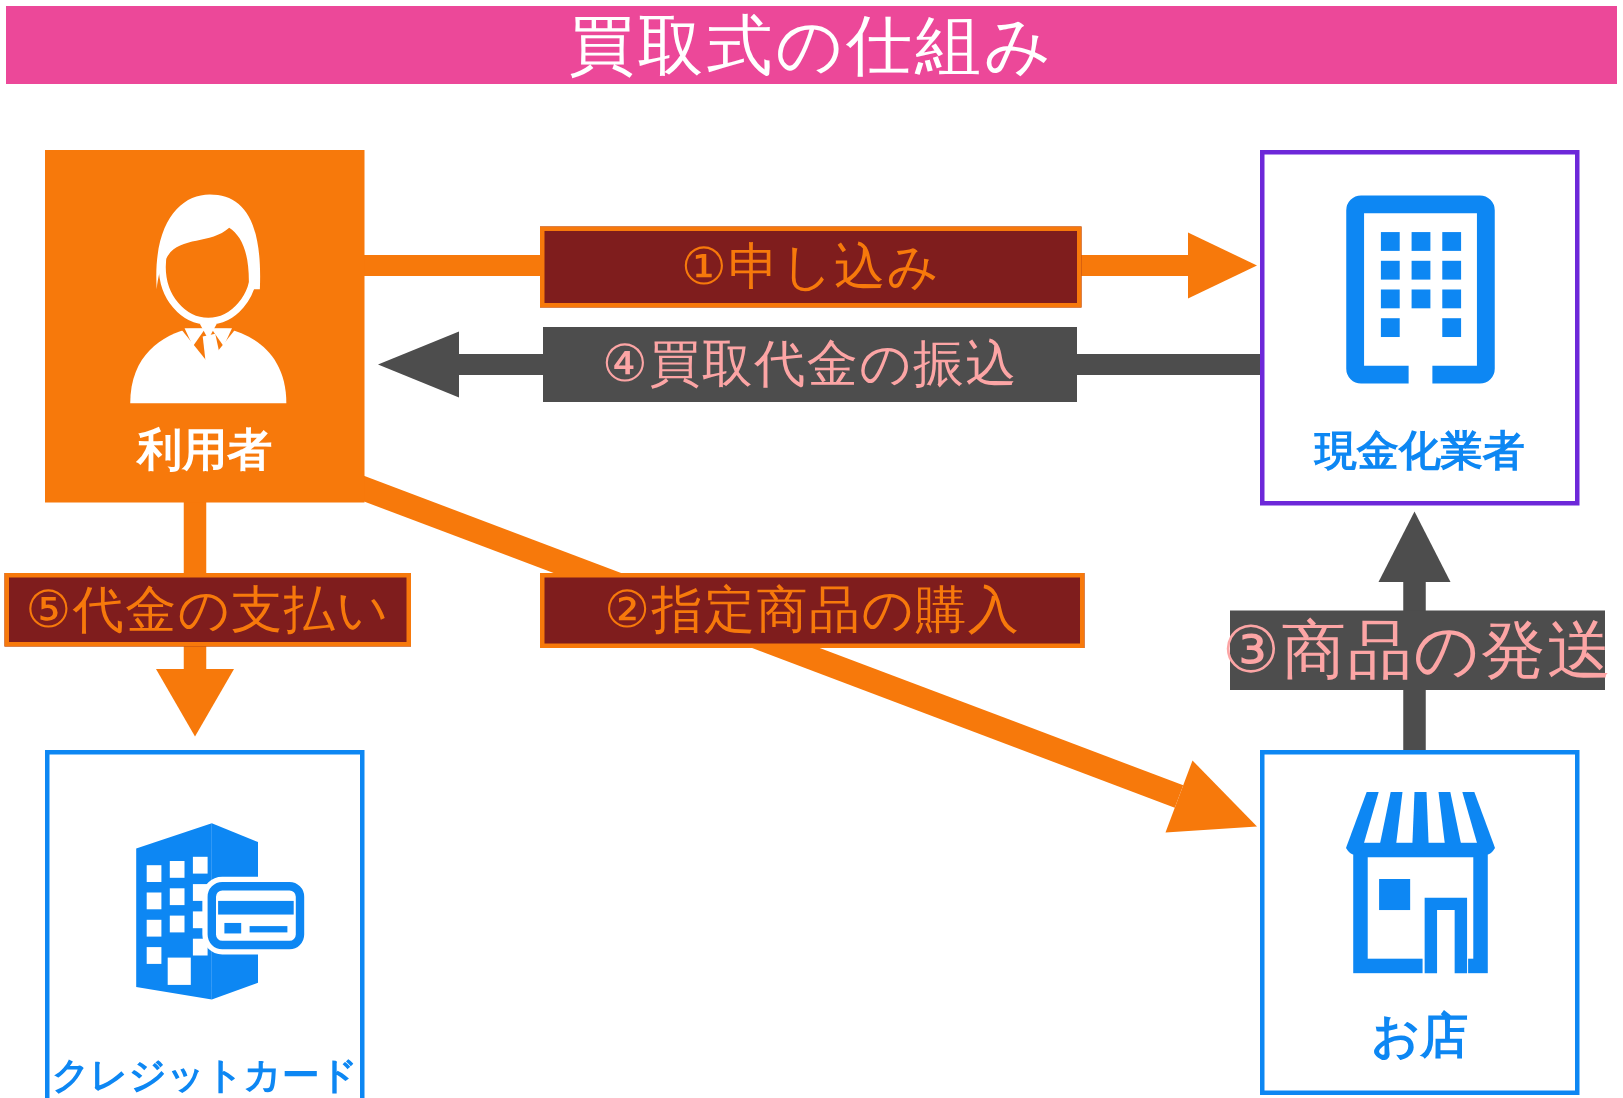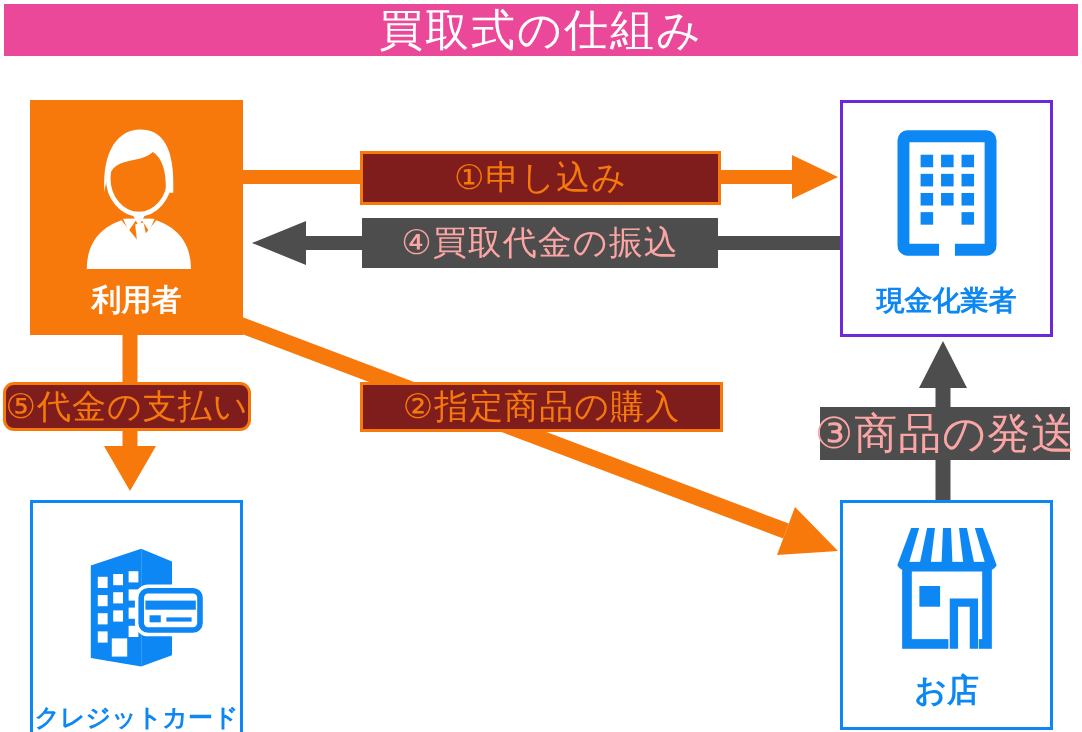--- a/index.html
+++ b/index.html
@@ -40,7 +40,7 @@
   .flow-gray{background:#4D4D4D;color:#fca5a5;}
   .flow-apply{left:360px;top:151px;width:361px;height:54px;}
   .flow-transfer{left:362px;top:218px;width:356px;height:50px;}
-  .flow-payment{left:3px;top:382px;width:248px;height:49px;border-radius:11px;}
+  .flow-payment{left:3px;top:382px;width:271px;height:49px;}
   .flow-purchase{left:360px;top:382px;width:363px;height:50px;}
   .flow-ship{left:820px;top:407px;width:250px;height:53px;font-size:43px;}
 </style>

